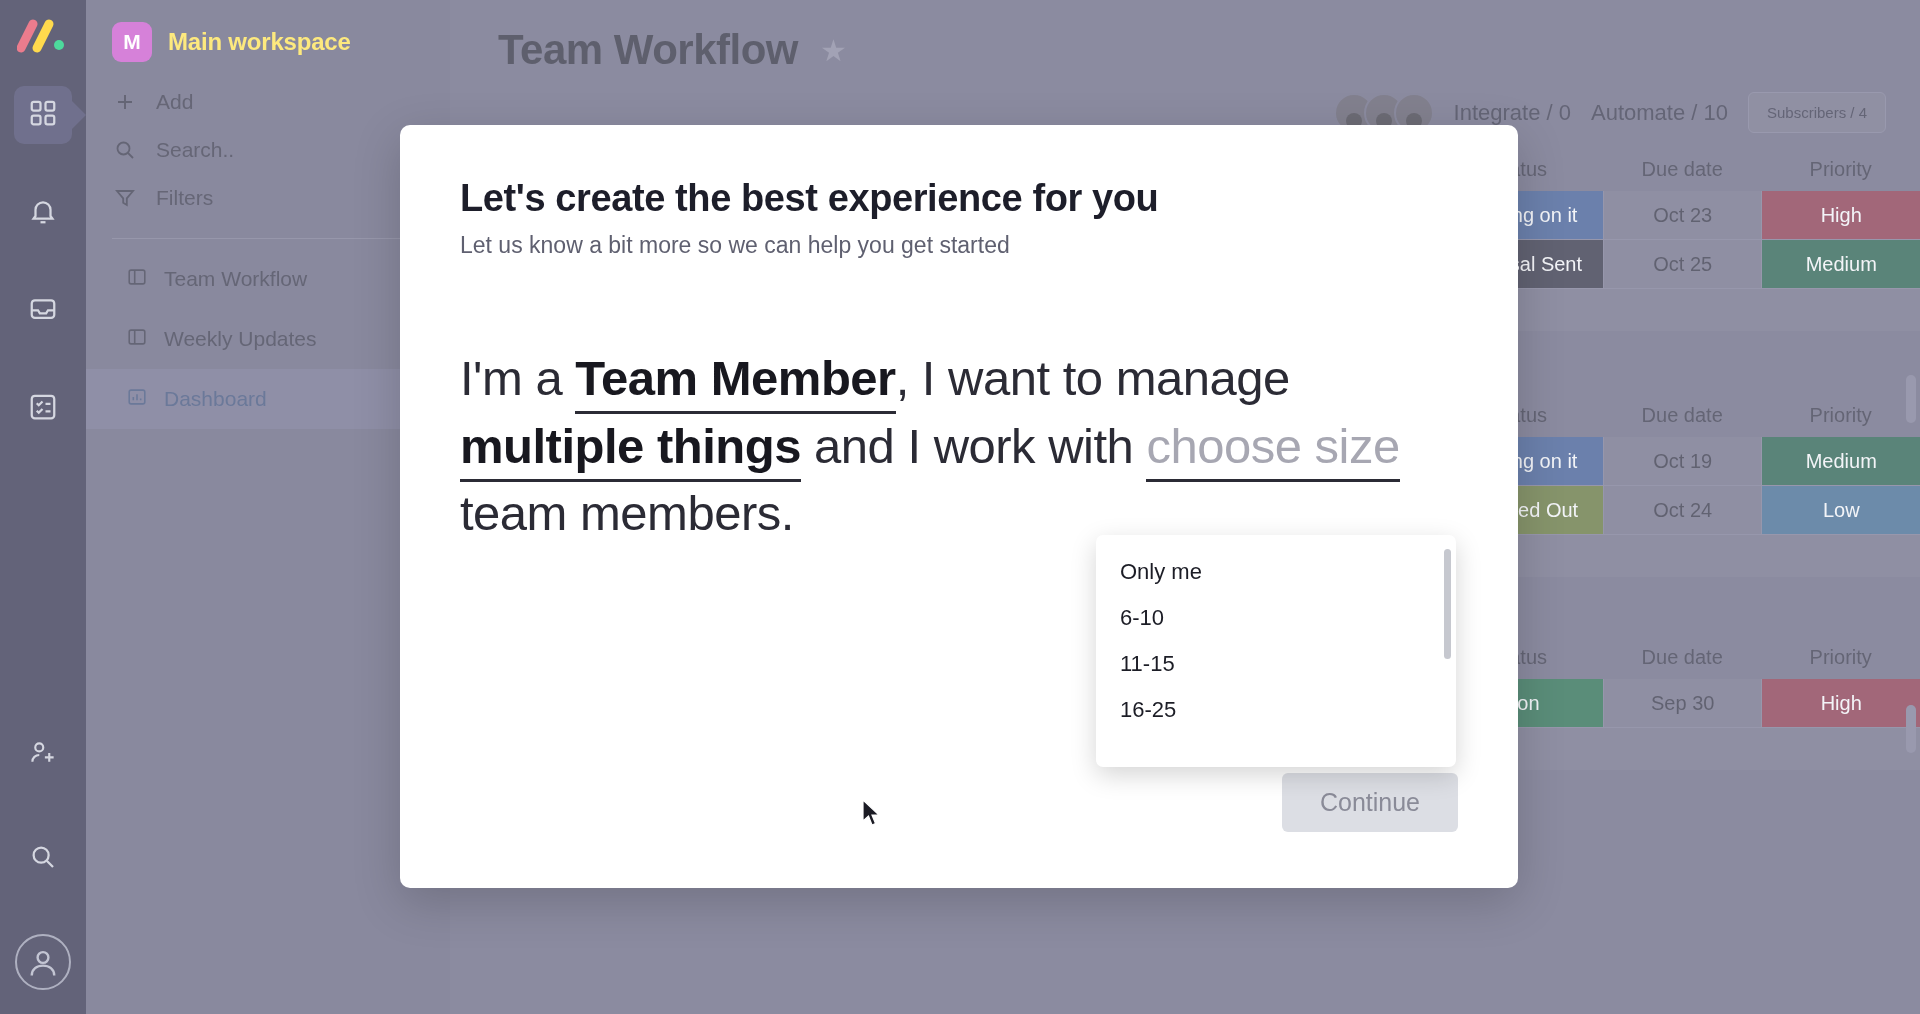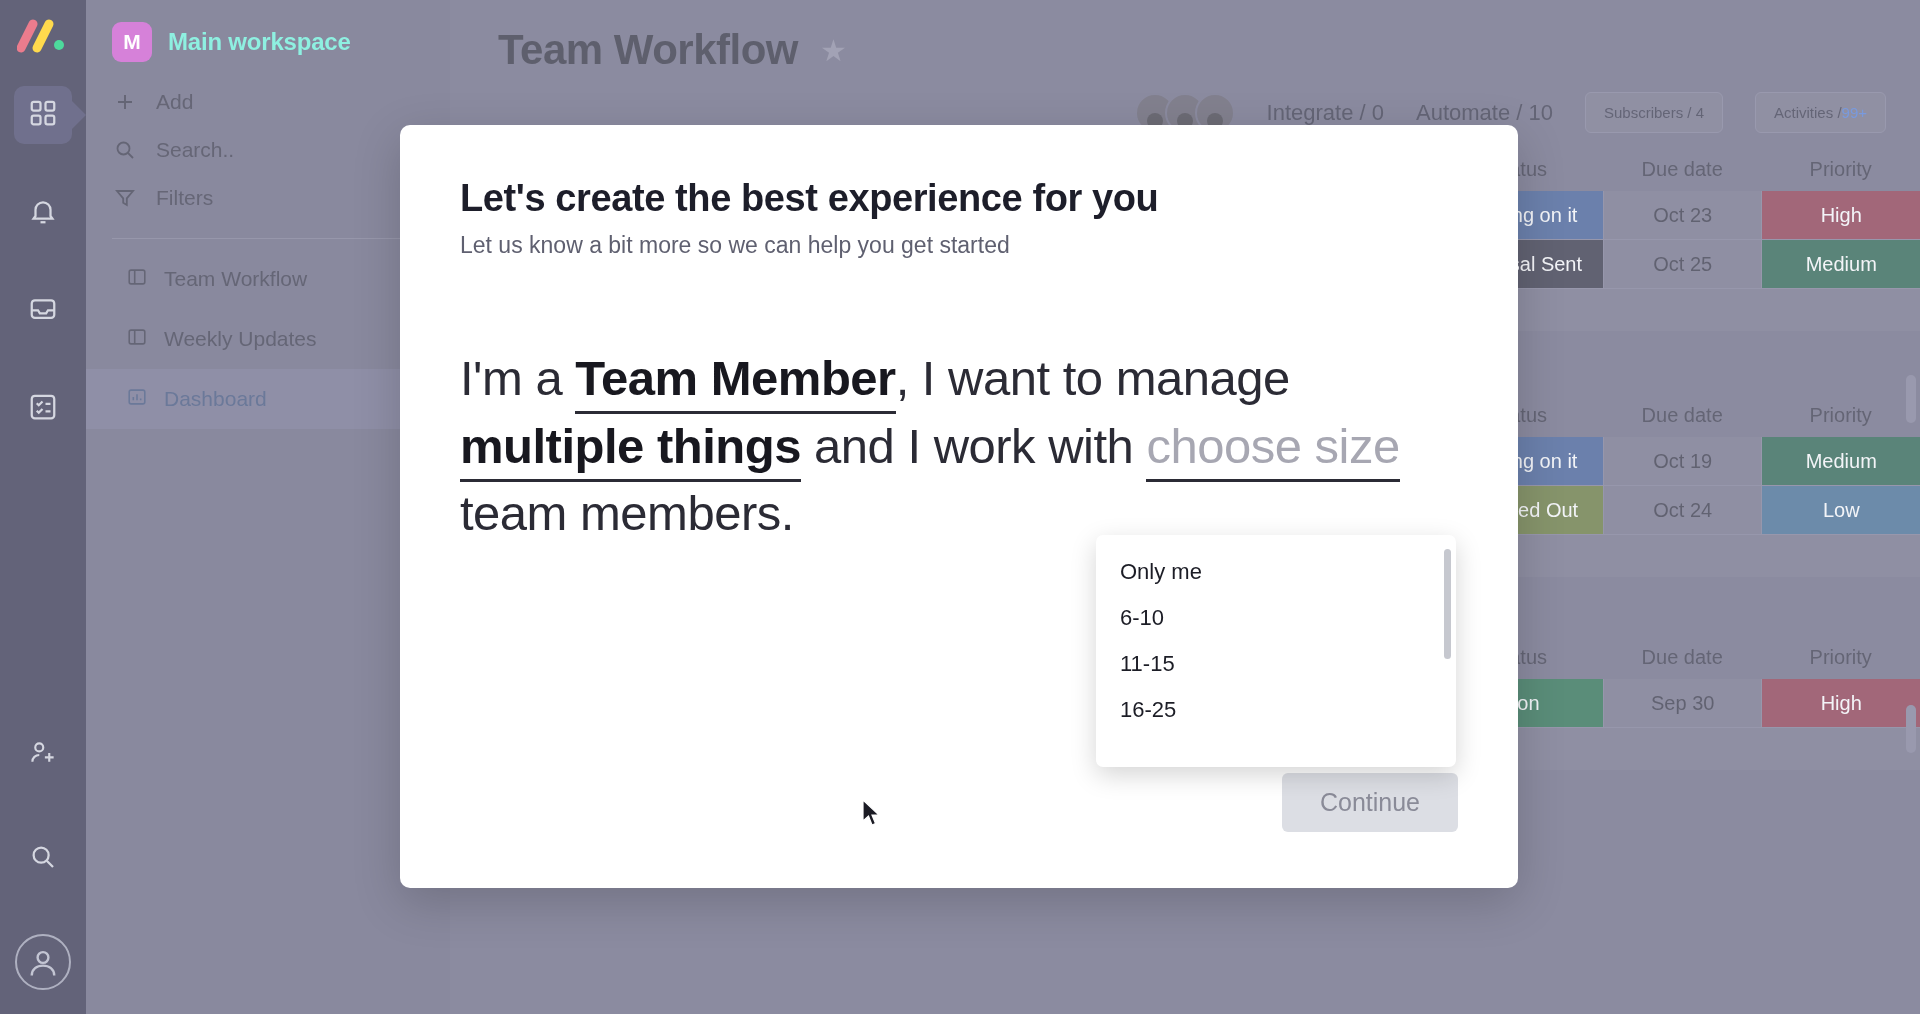--- a/index.html
+++ b/index.html
@@ -49,7 +49,7 @@
     color: #fff; font-weight: bold; font-size: 21px;
     display: flex; align-items: center; justify-content: center;
   }
-  .ws-title { font-size: 24px; font-weight: bold; color: #5eead4; letter-spacing: -0.2px; }
+  .ws-title { font-size: 24px; font-weight: bold; color: #fde047; letter-spacing: -0.2px; }
   .ws-actions { padding: 6px 26px 0 26px; }
   .ws-action {
     display: flex; align-items: center; gap: 18px;

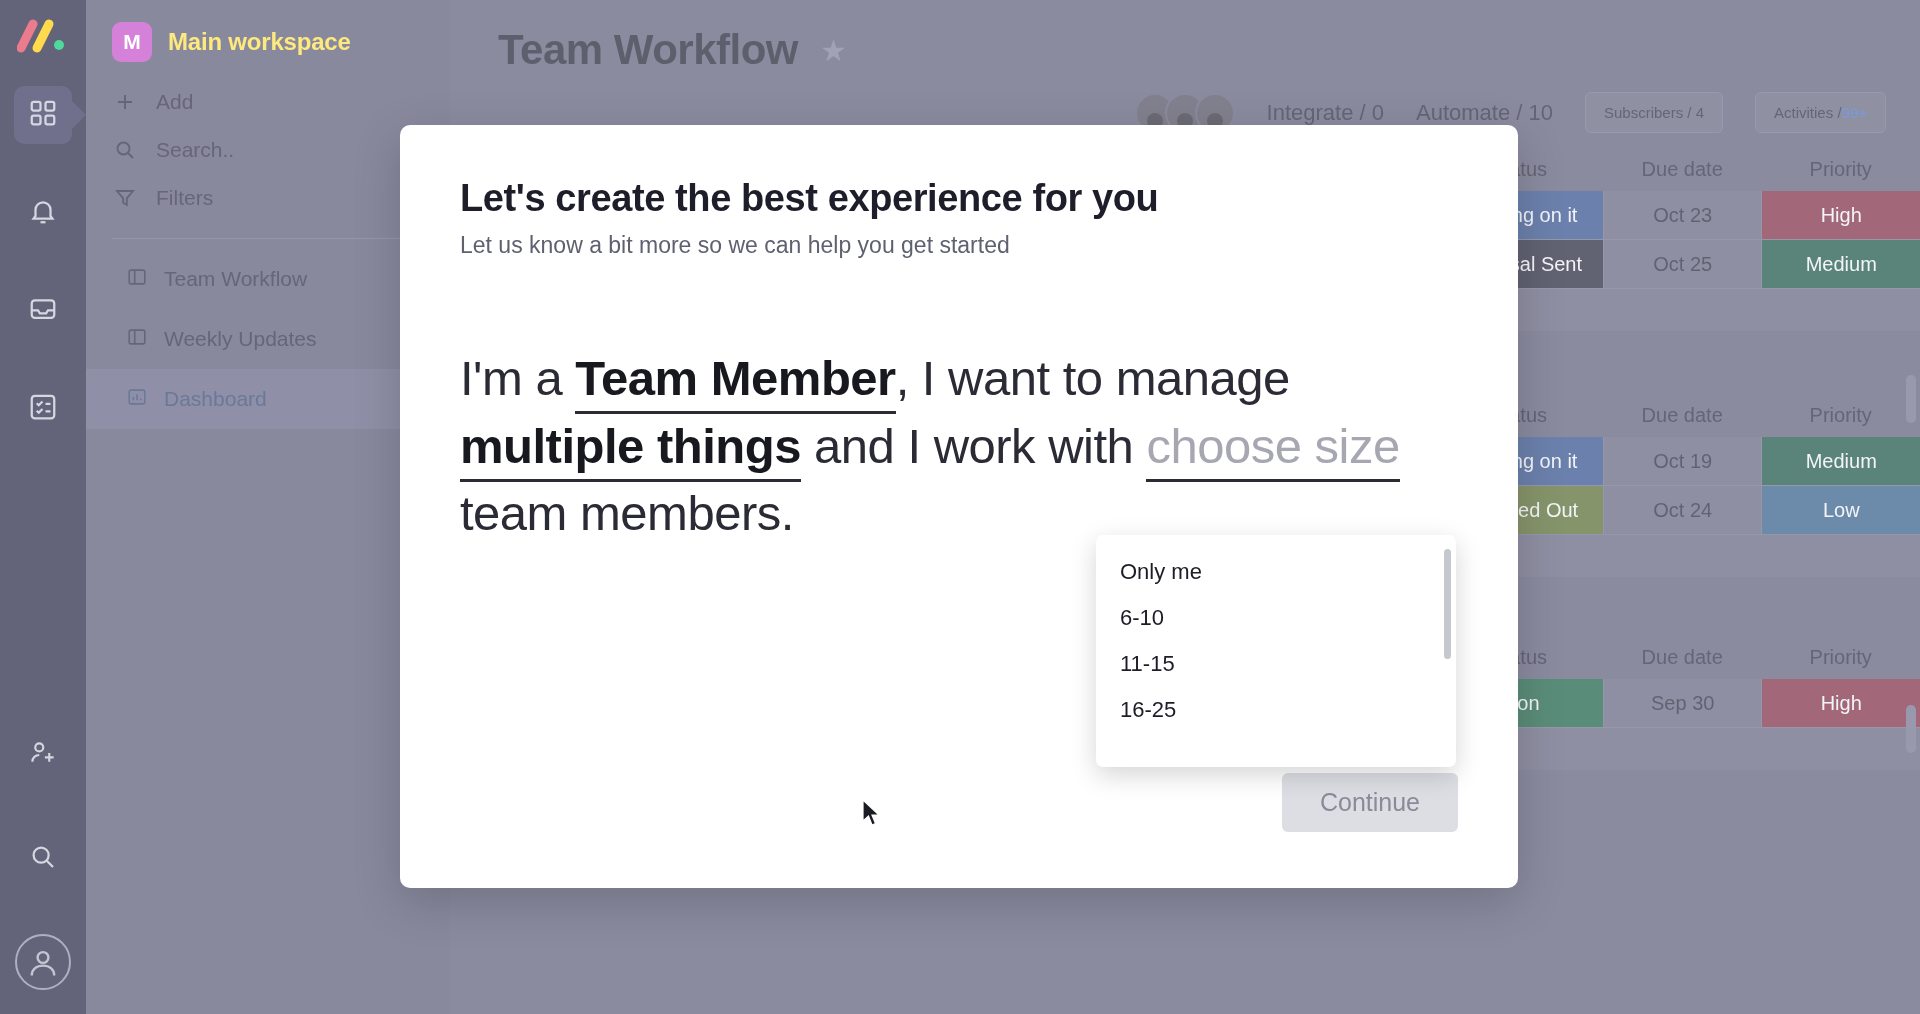--- a/index.html
+++ b/index.html
@@ -70,7 +70,7 @@
   .board-title { font-size: 42px; font-weight: bold; color: #191a2e; letter-spacing: -0.5px; }
   .star { color: #7a7a95; font-size: 30px; }
 
-  .board-tools { display: flex; align-items: center; gap: 32px; padding: 18px 34px 0 0; justify-content: flex-end; }
+  .board-tools { display: flex; align-items: center; gap: 20px; padding: 18px 34px 0 0; justify-content: flex-end; }
   .avatars { display: flex; }
   .avatars .av {
     width: 40px; height: 40px; border-radius: 50%; margin-left: -10px;

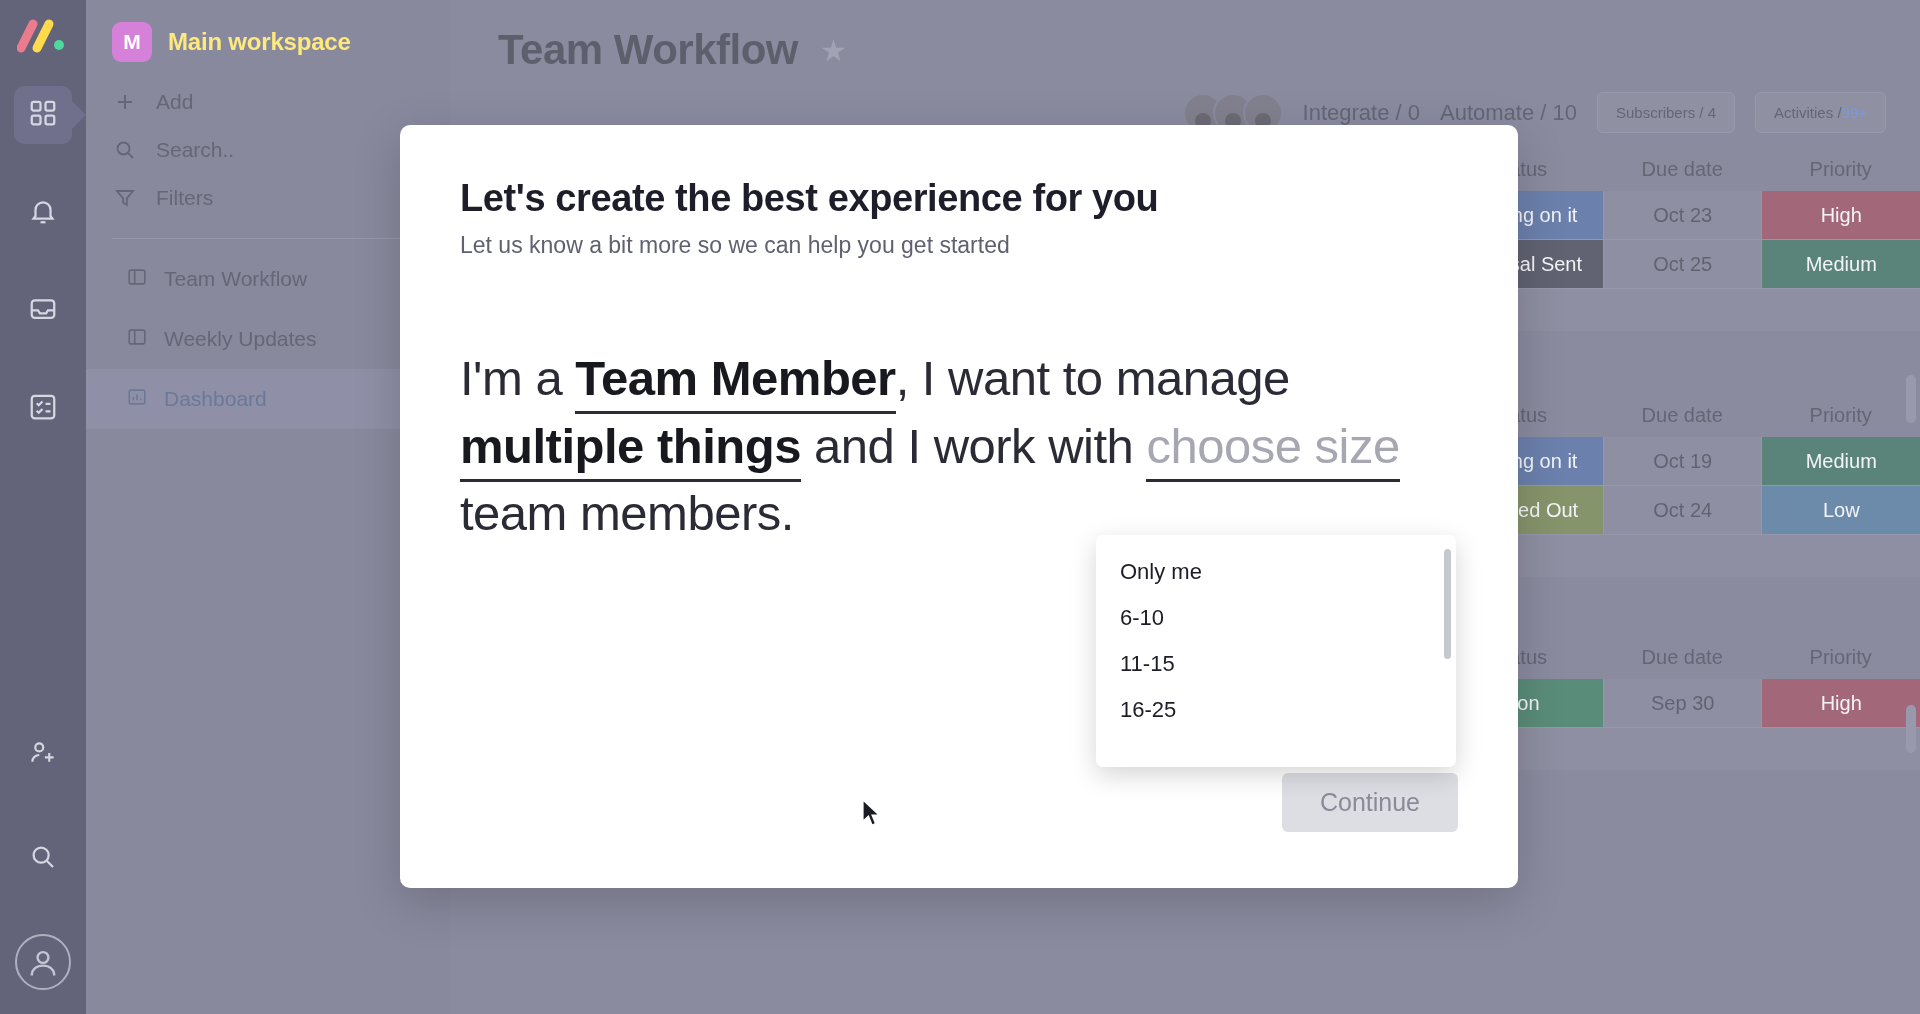--- a/index.html
+++ b/index.html
@@ -315,9 +315,6 @@
         <div class="tool-link">Integrate / 0</div>
         <div class="tool-link">Automate / 10</div>
         <div class="tool-chip">Subscribers / 4</div>
-        <div class="tool-chip">
-          <span>Activities /</span><span class="accent">99+</span>
-        </div>
       </div>
 
       <div class="grp">

